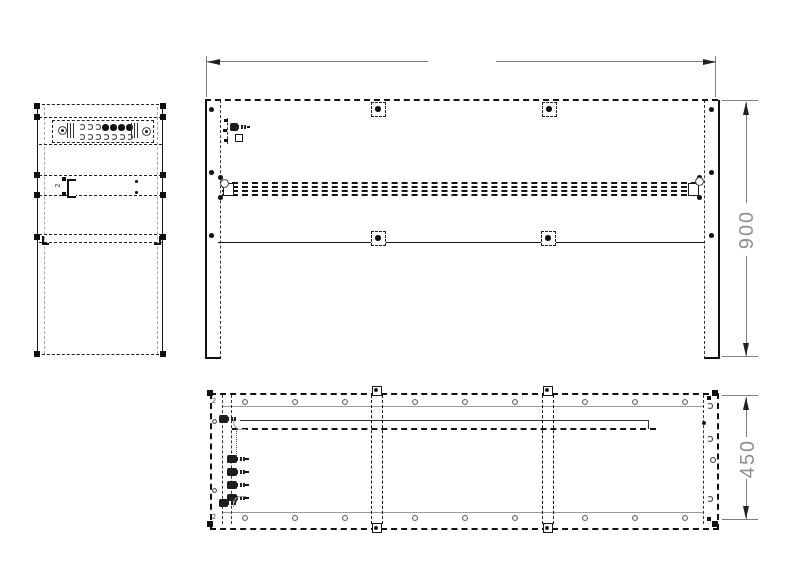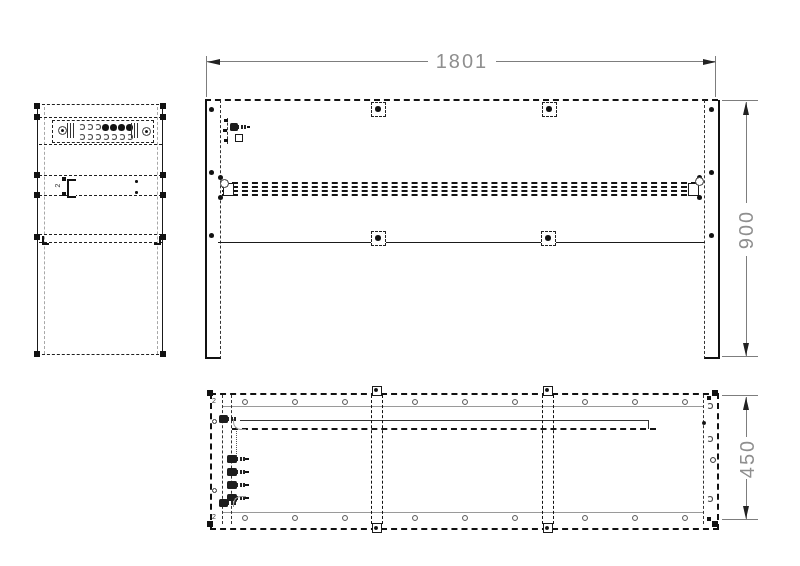--- a/index.html
+++ b/index.html
@@ -150,7 +150,6 @@
   <div class="exth" style="left:496px;top:61px;width:220px;"></div>
   <div class="arr aL" style="left:207px;top:58.5px;"></div>
   <div class="arr aR" style="left:703px;top:58.5px;"></div>
-  <div class="dimtxt" style="left:420px;top:50px;width:84px;">1801</div>
 
   <div class="exth" style="left:722px;top:100px;width:36px;"></div>
   <div class="exth" style="left:722px;top:356px;width:36px;"></div>

